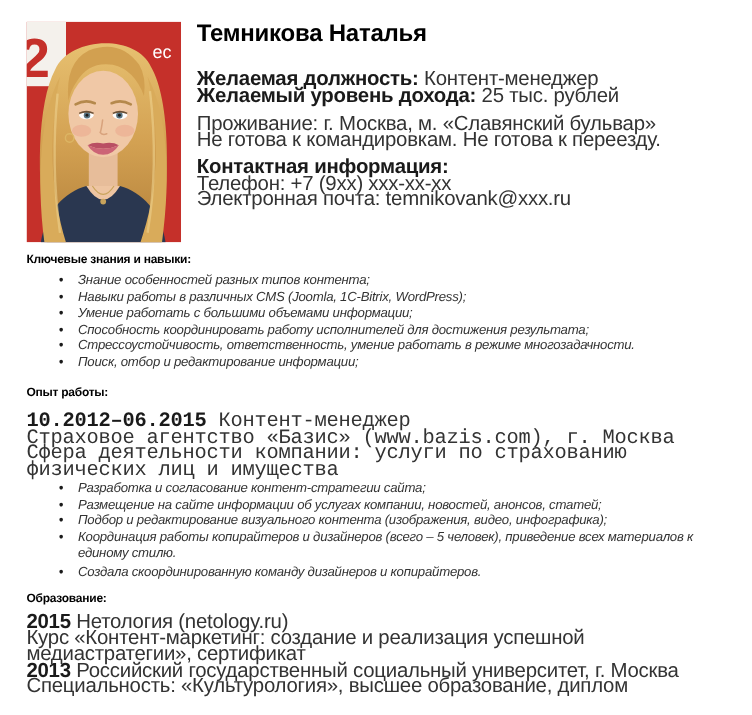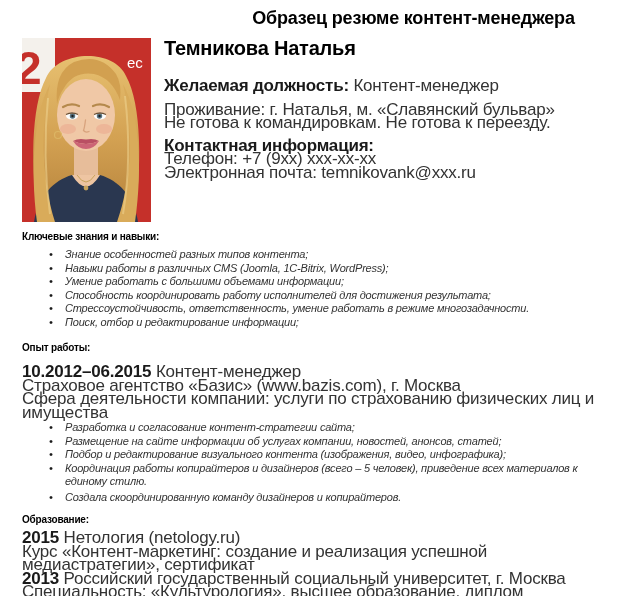--- a/index.html
+++ b/index.html
@@ -42,7 +42,6 @@
 
 <div class="page">
 
-  <h1 class="title">Образец резюме контент-менеджера</h1>
 
   <div class="header-row">
 

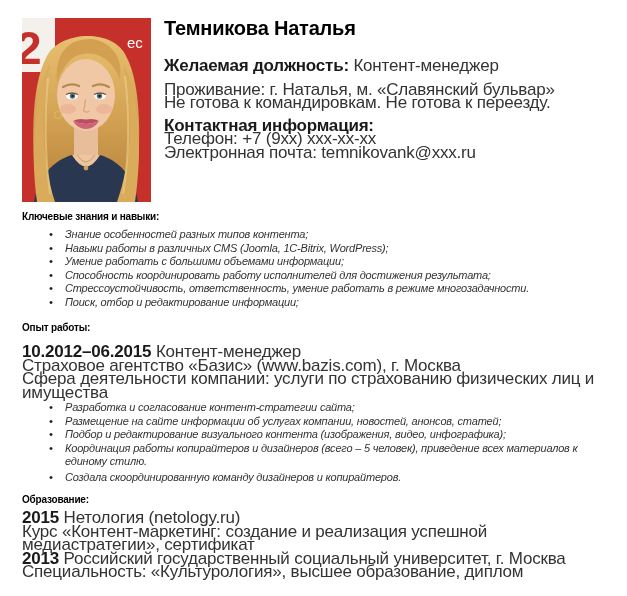--- a/index.html
+++ b/index.html
@@ -107,6 +107,7 @@
 
       <div class="grp-position">
         <p class="line"><b>Желаемая должность:</b><span> Контент-менеджер</span></p>
+        <p class="line"><b>Желаемый уровень дохода:</b><span> 25 тыс. рублей</span></p>
       </div>
 
       <div class="grp-personal">

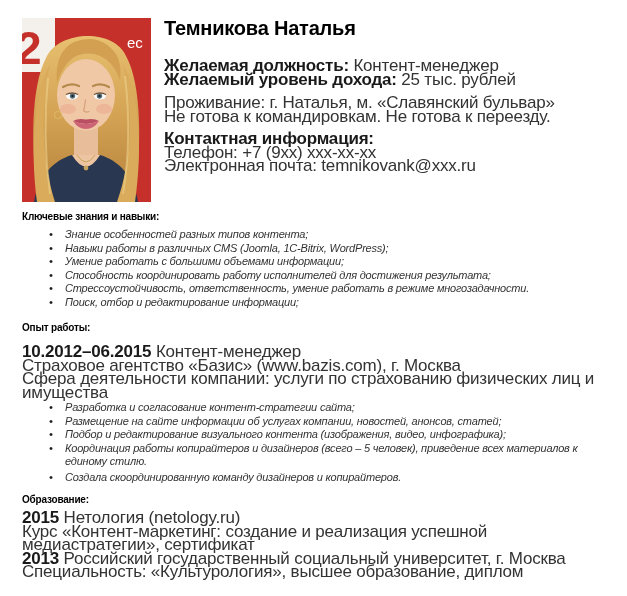--- a/index.html
+++ b/index.html
@@ -111,7 +111,7 @@
       </div>
 
       <div class="grp-personal">
-        <p class="line">Проживание: г. Наталья, м. «Славянский бульвар»</p>
+        <p class="line">Проживание: г. Москва, м. «Славянский бульвар»</p>
         <p class="line">Не готова к командировкам. Не готова к переезду.</p>
       </div>
 

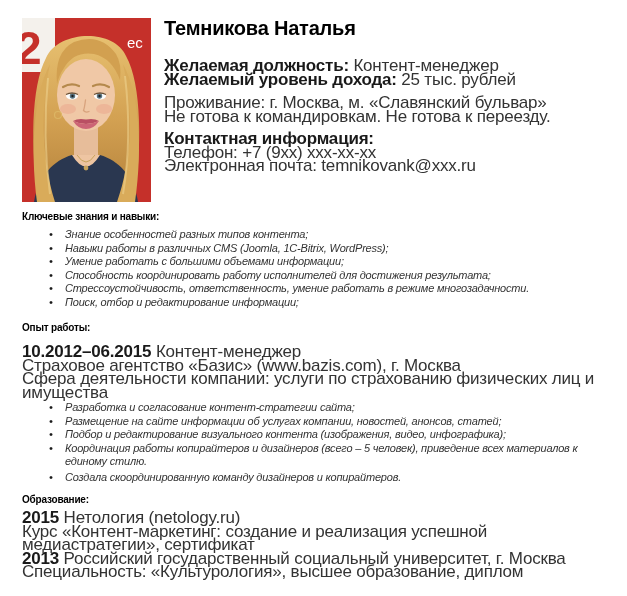--- a/index.html
+++ b/index.html
@@ -34,7 +34,7 @@
     position:relative;font-size:11px;line-height:13.5px;letter-spacing:-0.2px;color:#333;
   }
   ul.blist li::before{content:"\2022";position:absolute;left:-16px;top:0;color:#1a1a1a;}
-  .exp-block{margin-top:8px;}
+  .exp-block{margin-top:8px;font-family:Liberation Mono, monospace;}
   .edu-block{margin-top:2px;}
 </style>
 </head>

